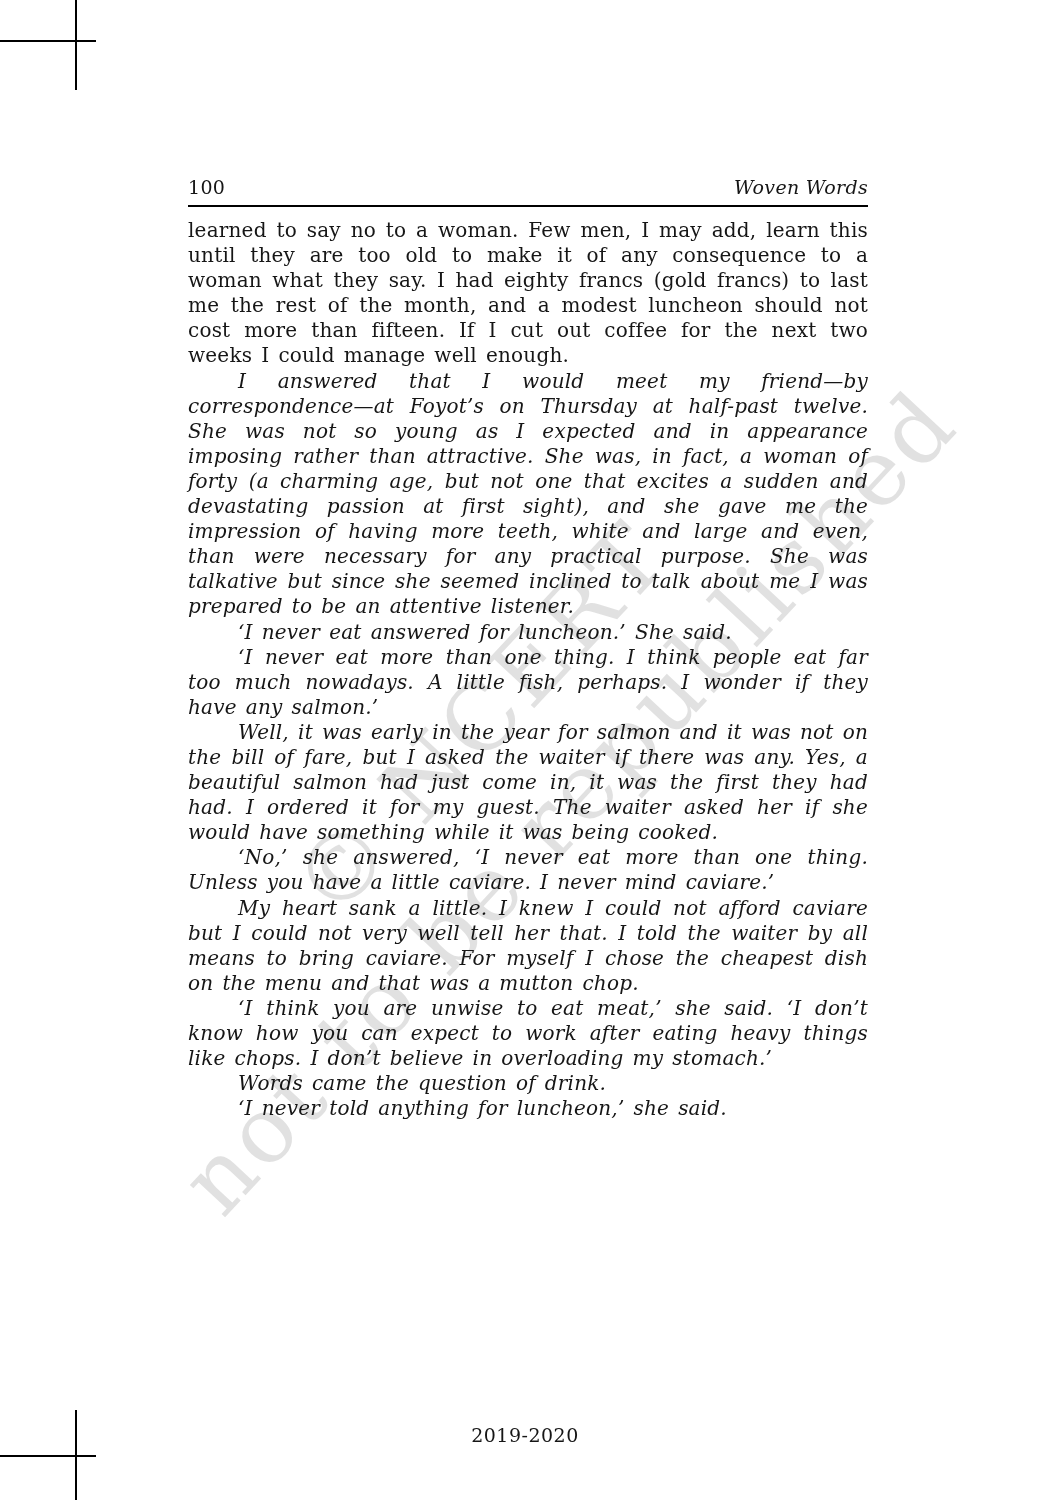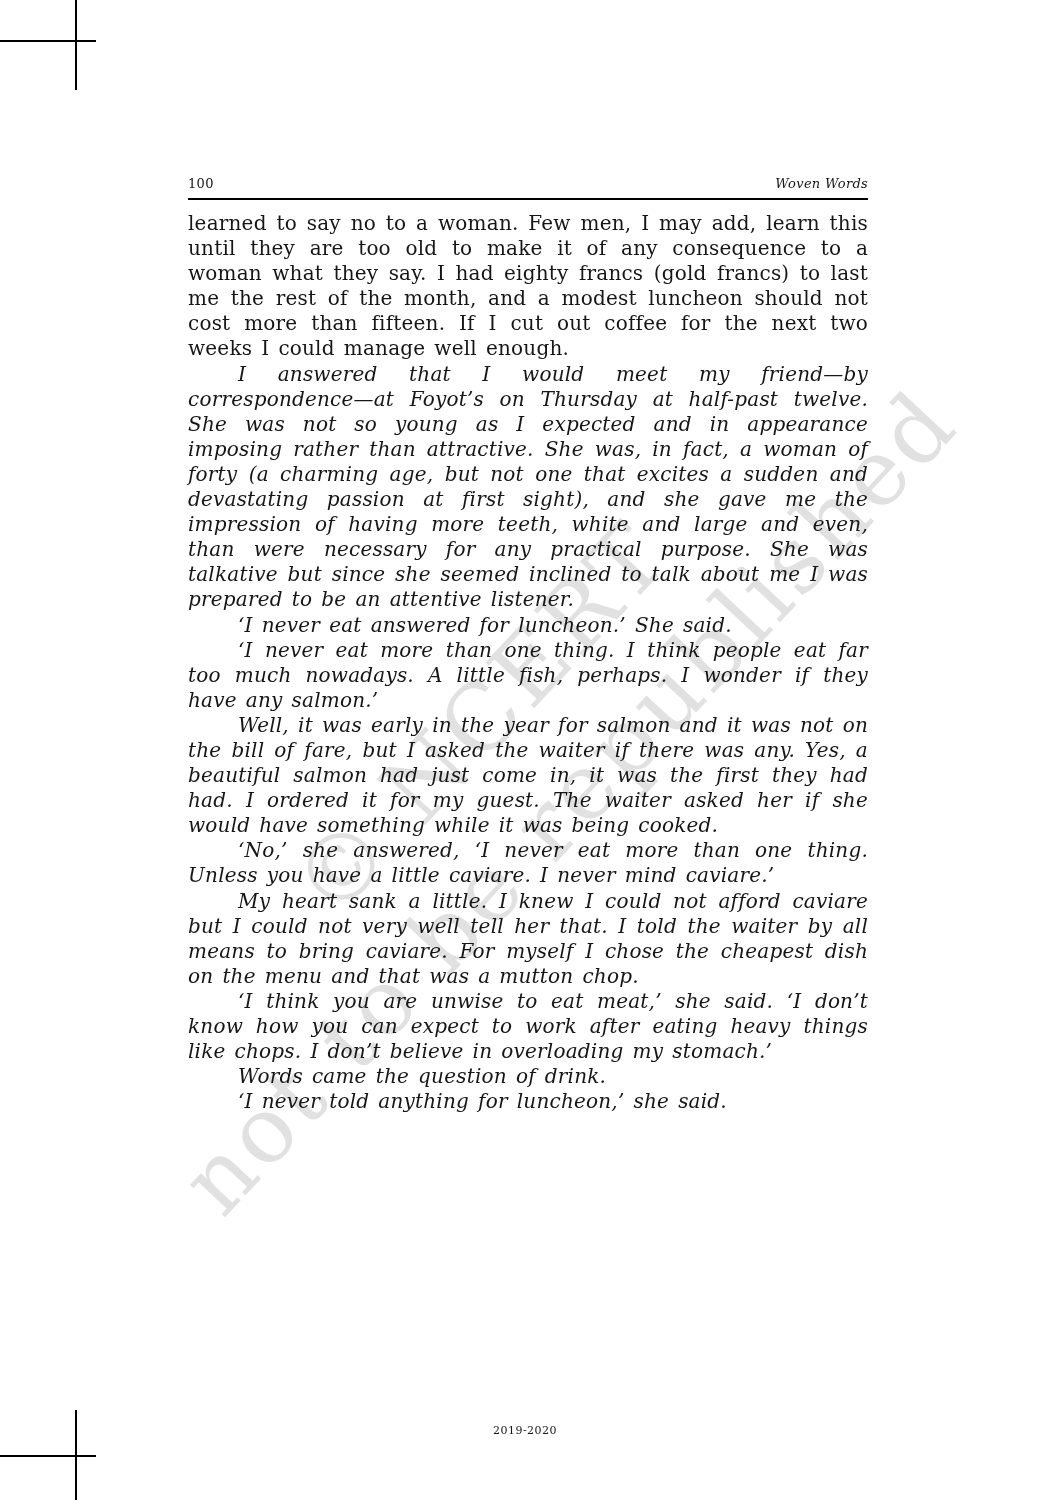--- a/index.html
+++ b/index.html
@@ -52,7 +52,7 @@
     display: flex;
     justify-content: space-between;
     align-items: baseline;
-    font-size: 13px;
+    font-size: 19px;
     letter-spacing: 0.3px;
   }
   .book-title { font-style: italic; }

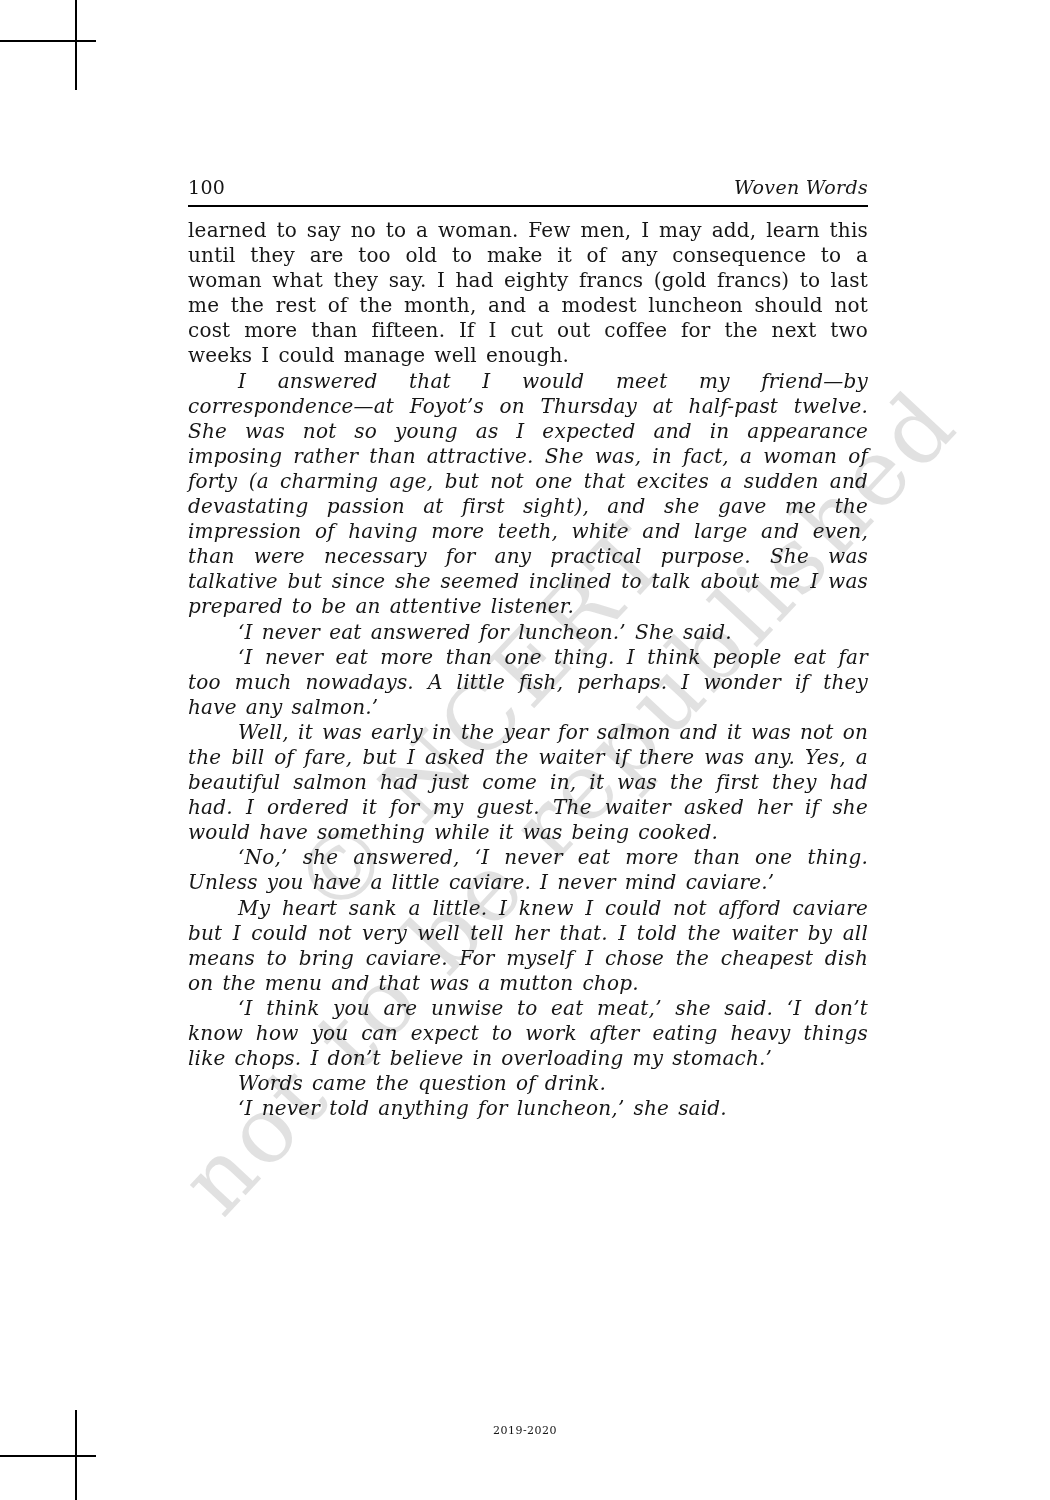--- a/index.html
+++ b/index.html
@@ -79,7 +79,7 @@
     right: 0;
     top: 1424px;
     text-align: center;
-    font-size: 11px;
+    font-size: 19px;
     z-index: 1;
     letter-spacing: 0.5px;
   }

